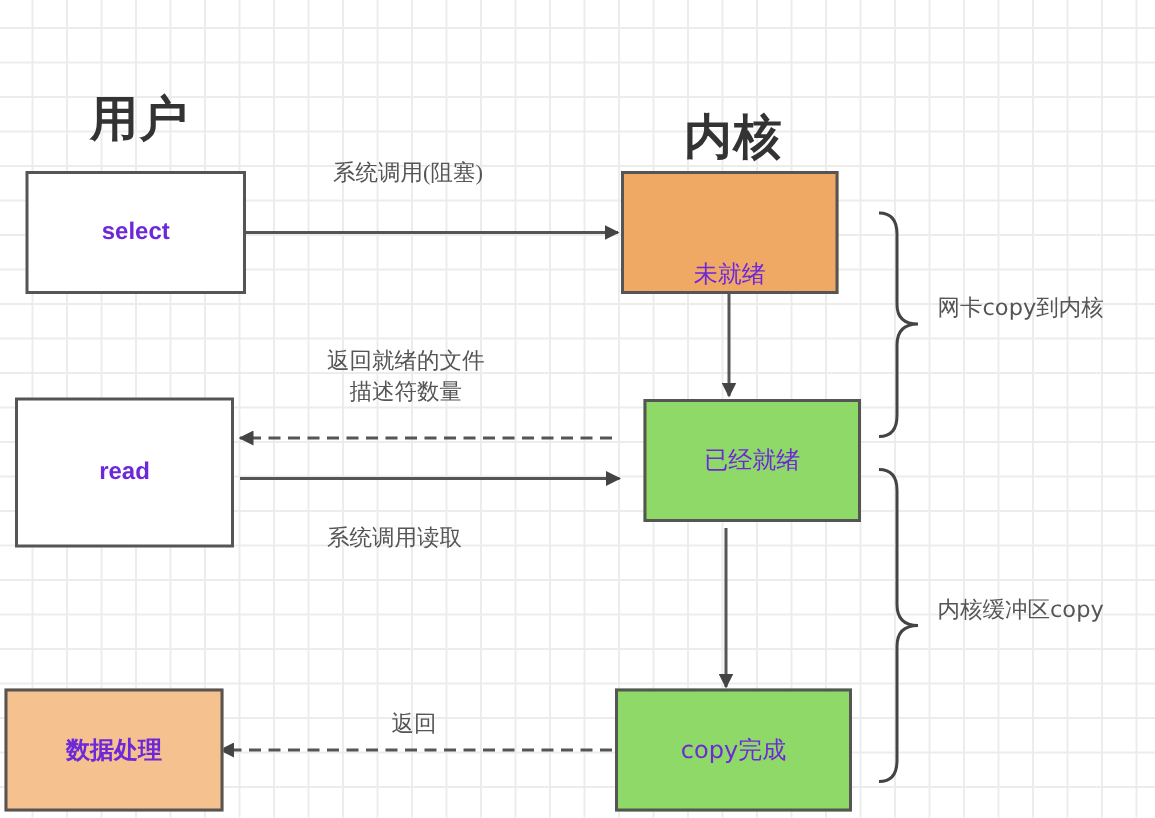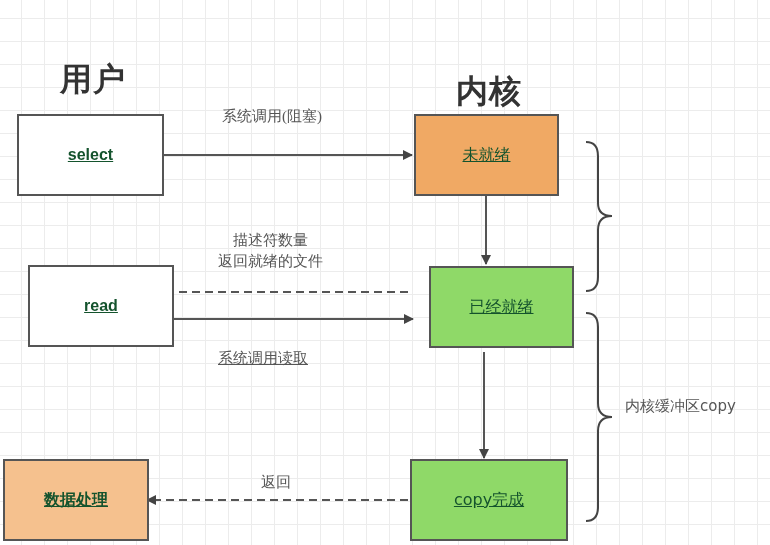--- a/index.html
+++ b/index.html
@@ -21,7 +21,7 @@
     .box {
       position: absolute; box-sizing: border-box; border: 2px solid #555;
       display: flex; align-items: center; justify-content: center;
-      font-size: 16px; color: #14532d; text-decoration: underline;
+      font-size: 16px; color: #6d28d9;
     }
     .box.white { background: #ffffff; font-weight: bold; font-family: "Liberation Sans", sans-serif; }
     .box.orange { background: #f0a964; }

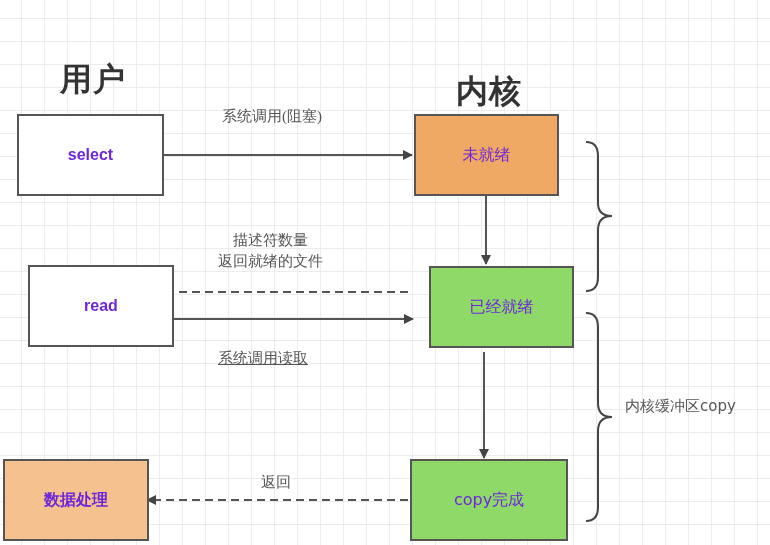--- a/index.html
+++ b/index.html
@@ -24,7 +24,7 @@
       font-size: 16px; color: #6d28d9;
     }
     .box.white { background: #ffffff; font-weight: bold; font-family: "Liberation Sans", sans-serif; }
-    .box.orange { background: #f0a964; }
+    .box.orange { background: #f0a964; align-items: flex-end; }
     .box.lightorange { background: #f5c18e; font-weight: bold; }
     .box.green { background: #8fd968; }
     .label {

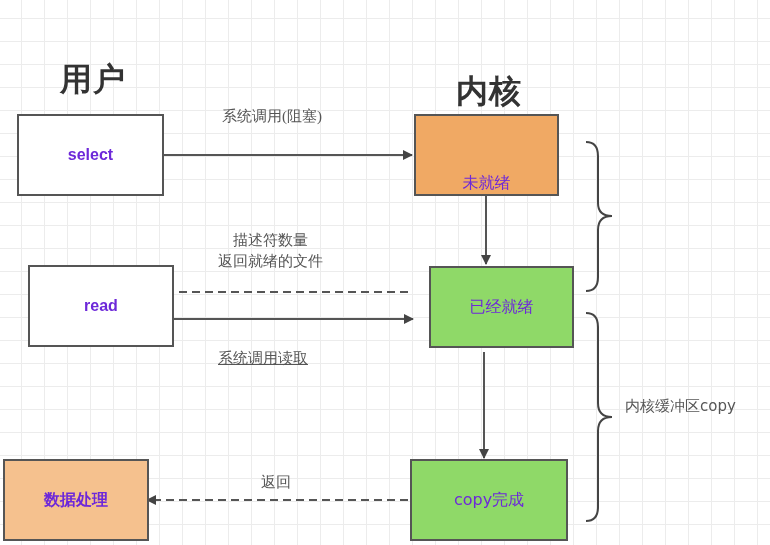--- a/index.html
+++ b/index.html
@@ -92,6 +92,7 @@
 <div class="label" style="left:261px; top:472px;">返回</div>
 
 <div class="label" style="left:625px; top:195px;">
+  <div>网卡copy到内核</div>
 </div>
 <div class="label" style="left:625px; top:396px;">
   <div>内核缓冲区copy</div>

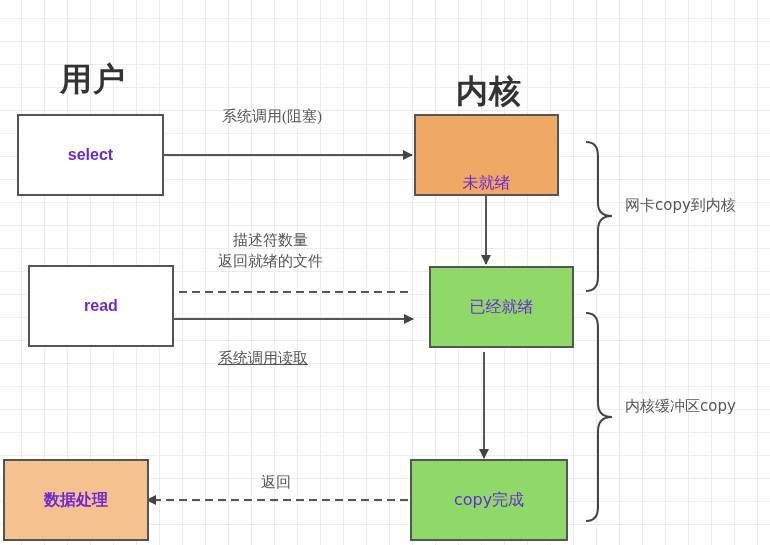--- a/index.html
+++ b/index.html
@@ -85,8 +85,8 @@
 
 <div class="label" style="left:222px; top:106px;font-family:Liberation Serif, serif;">系统调用(阻塞)</div>
 <div class="label" style="left:218px; top:230px;">
+  <div>返回就绪的文件</div>
   <div>描述符数量</div>
-  <div>返回就绪的文件</div>
 </div>
 <div class="label" style="left:218px; top:348px;text-decoration:underline;">系统调用读取</div>
 <div class="label" style="left:261px; top:472px;">返回</div>

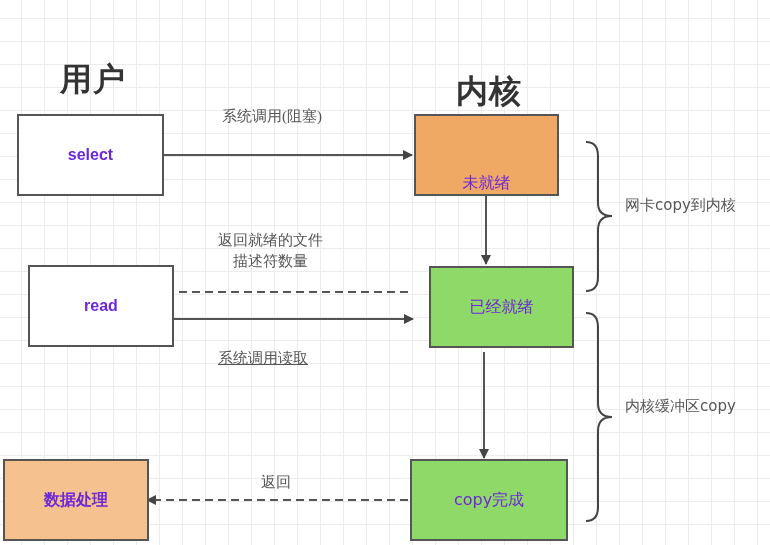--- a/index.html
+++ b/index.html
@@ -66,7 +66,7 @@
 <div class="box white" style="left:17px; top:114px; width:147px; height:82px;">
   <span>select</span>
 </div>
-<div class="box white" style="left:28px; top:265px; width:146px; height:82px;">
+<div class="box white" style="left:10px; top:265px; width:146px; height:100px;">
   <span>read</span>
 </div>
 <div class="box lightorange" style="left:3px; top:459px; width:146px; height:82px;">

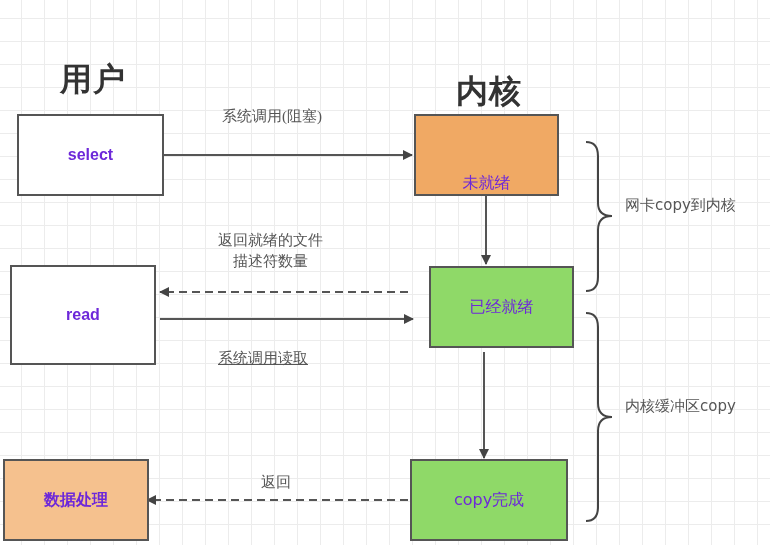--- a/index.html
+++ b/index.html
@@ -88,7 +88,7 @@
   <div>返回就绪的文件</div>
   <div>描述符数量</div>
 </div>
-<div class="label" style="left:218px; top:348px;text-decoration:underline;">系统调用读取</div>
+<div class="label" style="left:218px; top:348px;">系统调用读取</div>
 <div class="label" style="left:261px; top:472px;">返回</div>
 
 <div class="label" style="left:625px; top:195px;">

